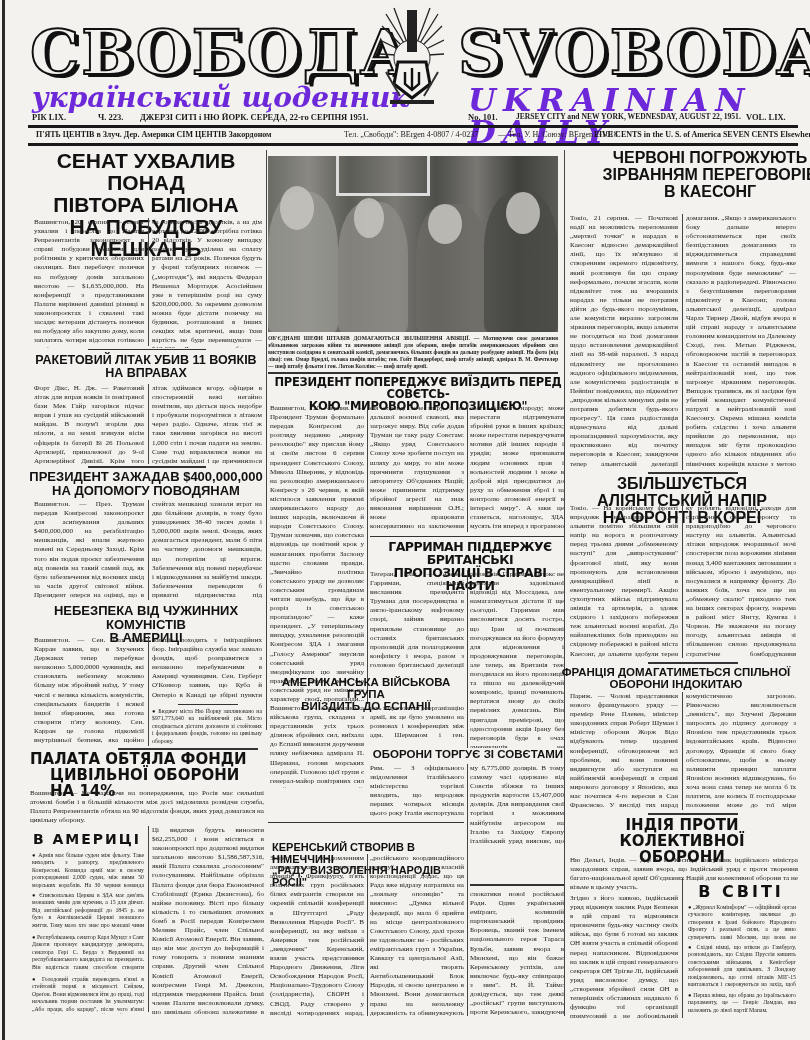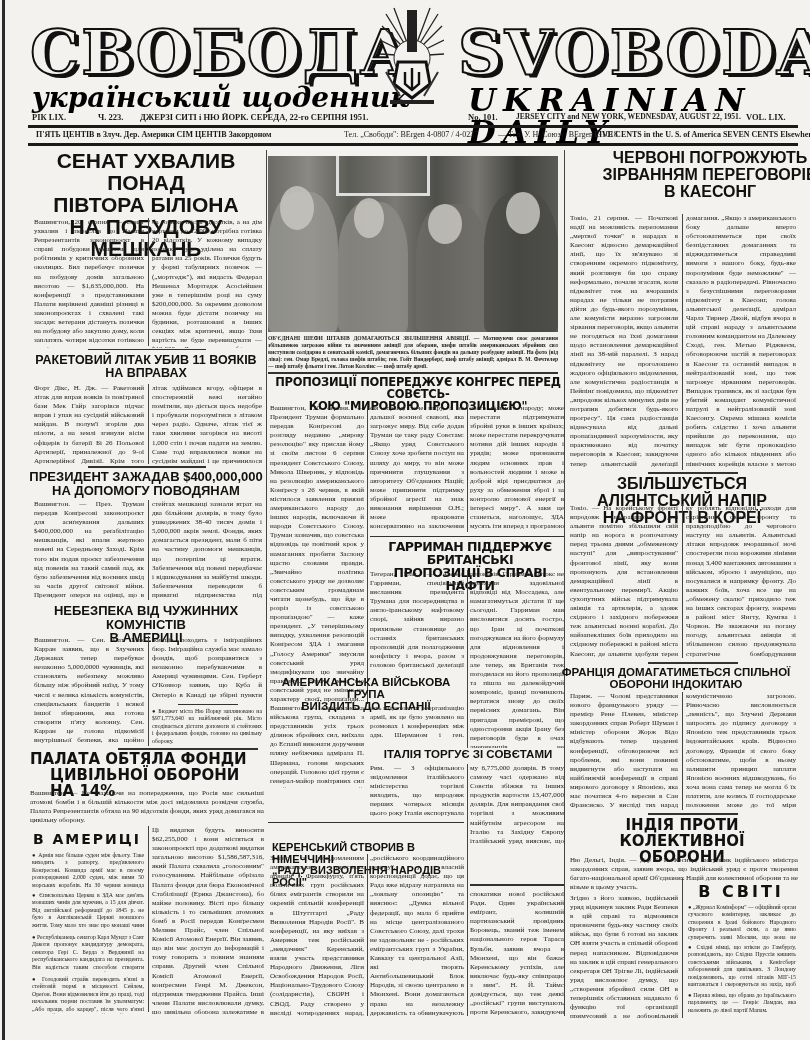--- a/index.html
+++ b/index.html
@@ -22,7 +22,7 @@
   .mast-title.ua { left: 2px; }
   .mast-title.en { left: 430px; }
   .mast-sub {
-    position: absolute; top: 84px; font-weight: bold; color: #000000; line-height: 1;
+    position: absolute; top: 84px; font-weight: bold; color: #6d28d9; line-height: 1;
   }
   .mast-sub.ua { left: 4px; font-size: 28px; font-family: "DejaVu Serif", serif; font-style: italic; }
   .mast-sub.en { left: 440px; font-size: 32px; font-family: "DejaVu Serif", serif; font-style: italic; letter-spacing: 7px; }

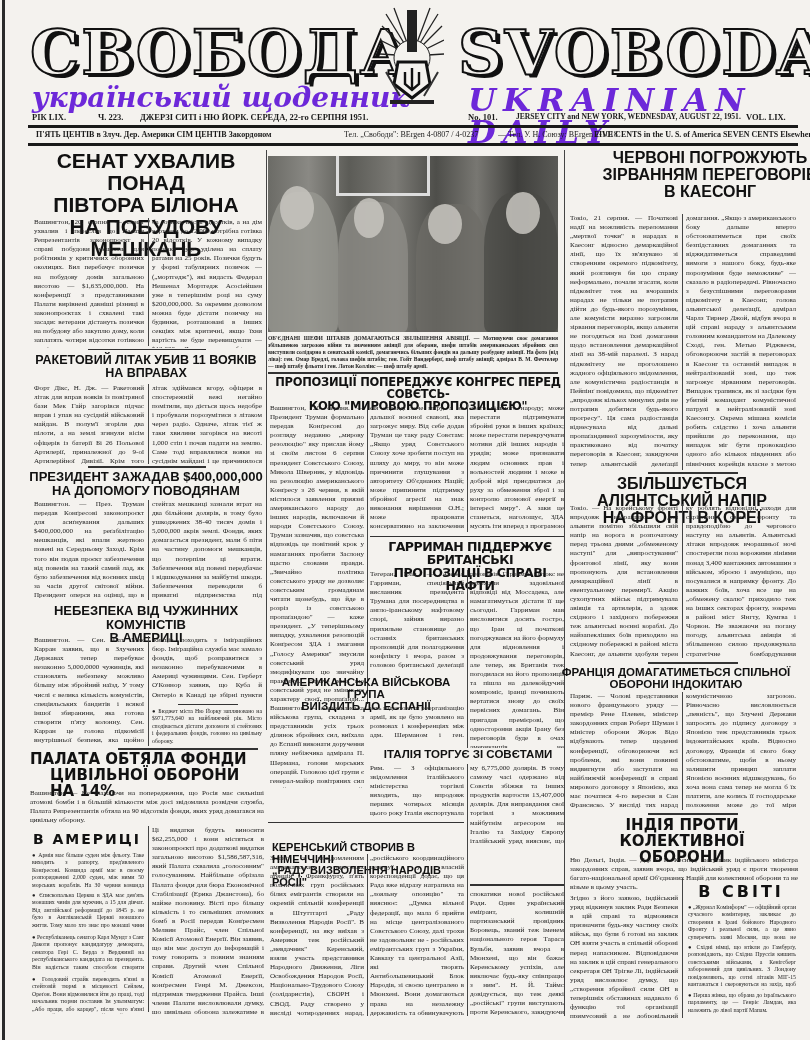--- a/index.html
+++ b/index.html
@@ -192,7 +192,7 @@
   <div>
     <div class="hrule2" style="left:240px; top:372px; width:290px;"></div>
     <div class="hl" style="left:240px; top:376px; width:300px; font-size:11.5px; letter-spacing:-0.3px;">
-      <div>ПРОПОЗИЦІЇ ПОПЕРЕДЖУЄ КОНГРЕС ПЕРЕД СОВЄТСЬ-</div>
+      <div>ПРЕЗИДЕНТ ПОПЕРЕДЖУЄ ВИЇЗДИТЬ ПЕРЕД СОВЄТСЬ-</div>
       <div>КОЮ "МИРОВОЮ ПРОПОЗИЦІЄЮ"</div>
     </div>
     <div class="body-col" style="left:242px; top:404px; width:94px; height:302px;">Вашингтон, 20 серпня. — Президент Труман формально передав Конґресові до розгляду недавню „мирову резолюцію" яку прислав йому зі своїм листом 6 серпня президент Совєтського Союзу, Микола Шверник, у відповідь на резолюцію американського Конґресу з 26 червня, в якій містилося заявлення приязні американського народу до інших народів, включаючи й народи Совєтського Союзу. Труман зазначив, що совєтська відповідь це повітний крок у намаганнях пробити Заслону щастю словами правди. „Звичайно політика совєтського уряду не дозволяє совєтським громадянам читати щонебудь, що йде в розріз із совєтською пропаґандою" — каже президент. „У теперішньому випадку, ухвалення резолюцій Конґресом ЗДА і змагання „Голосу Америки" змусили совєтський уряд змодифікувати цю звичайну практику..., одначе ясне, що совєтський уряд не змінив це характеру своєї пропаґанди... Конґрес зможе легко зрозуміти помилки і неправдиві заяви обох тих документів (совєтської резолюції й листа Шверніка)". Президент заявив, що треба діл, а не самих слів, щоб переконати вільний світ, що Ро-</div>

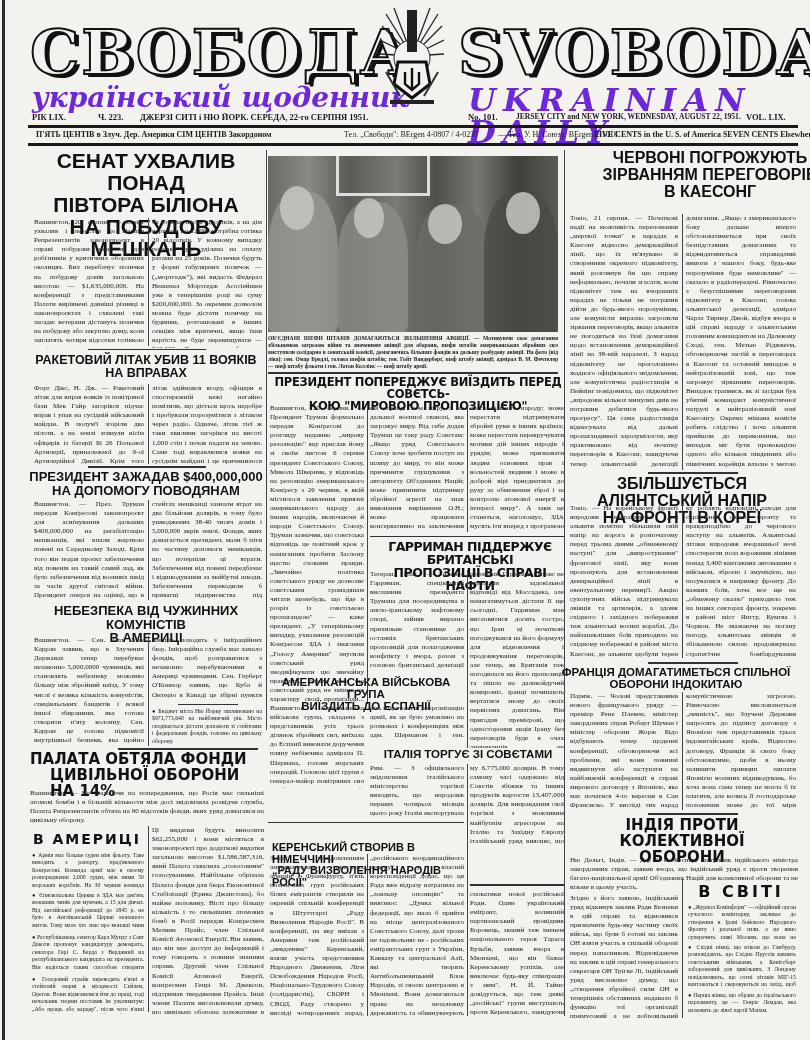--- a/index.html
+++ b/index.html
@@ -223,7 +223,7 @@
   </div>
 
   <div>
-    <div class="hl cond" style="left:342px; top:748px; width:196px; font-size:11.5px;">ІТАЛІЯ ТОРГУЄ ЗІ СОВЄТАМИ</div>
+    <div class="hl cond" style="left:342px; top:748px; width:196px; font-size:11.5px;">ОБОРОНИ ТОРГУЄ ЗІ СОВЄТАМИ</div>
     <div class="body-col" style="left:342px; top:764px; width:94px; height:56px;">Рим. — З офіціяльного звідомлення італійського міністерства торгівлі виходить, що впродовж перших чотирьох місяців цього року Італія експортувала до Совєтського Союзу, всяких машин, електричного приладдя та залізничних частин на загальну су-</div>
     <div class="vrule" style="left:439px; top:764px; height:252px;"></div>
     <div class="body-col" style="left:442px; top:764px; width:94px; height:84px;">му 6,775,000 долярів. В тому самому часі одержано від Совєтів збіжжя та інших продуктів вартости 13,407,000 долярів. Для виправдання свої торгівлі з можливим майбутнім агресором на Італію та Західну Європу італійський уряд виясняє, що вислана машини до Совєтського Союзу ніскому не змінюють італійські резерви стратегічних матеріялів, бо на виріб всіх цих машин Совєти в більшості доставляли свої сировині, на чому італійська створюється італійська індустрія.</div>

